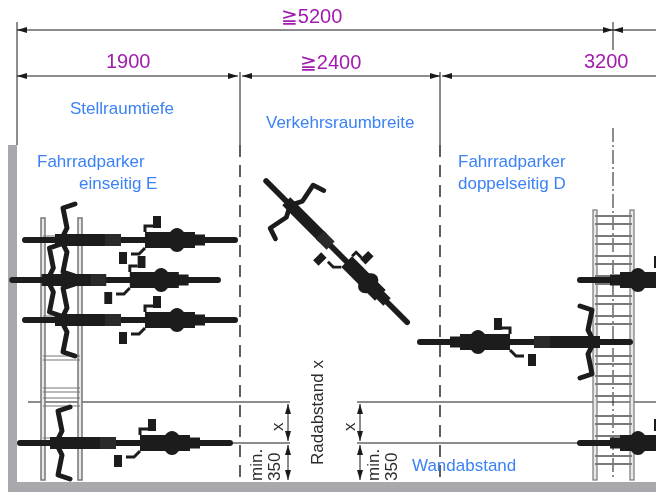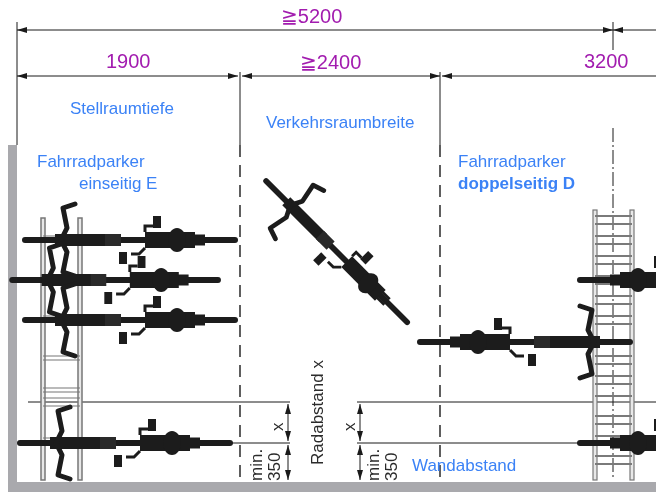--- a/index.html
+++ b/index.html
@@ -157,7 +157,7 @@
 <div class="lbl" style="left:37px; top:152px;">Fahrradparker</div>
 <div class="lbl" style="left:37px; top:174px;margin-left:42px;">einseitig E</div>
 <div class="lbl" style="left:458px; top:152px;">Fahrradparker</div>
-<div class="lbl" style="left:458px; top:174px;font-weight:bold;">doppelseitig D</div>
+<div class="lbl" style="left:458px; top:174px;">doppelseitig D</div>
 
 <div class="vert" style="left:308px; top:465px;">Radabstand x</div>
 <div class="vert" style="left:268px; top:431px;">x</div>

